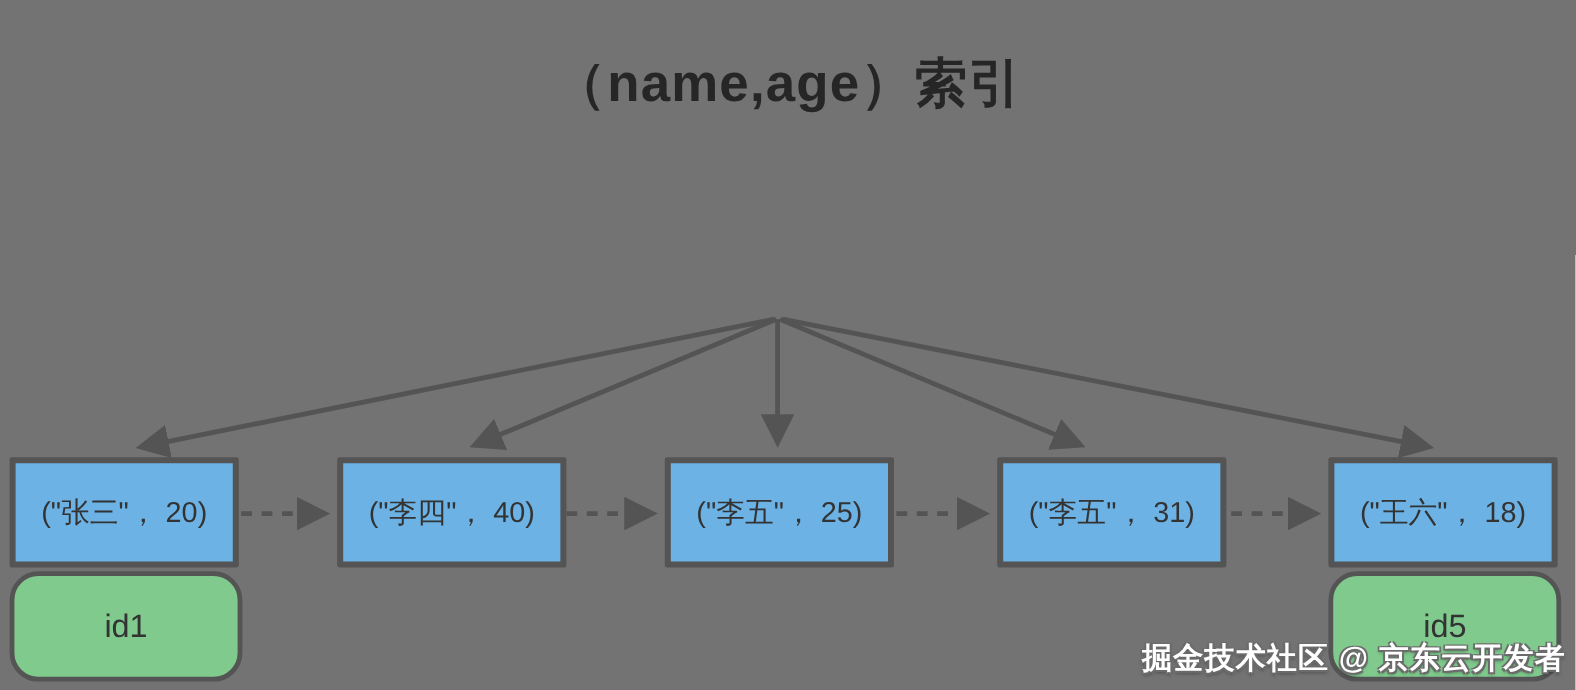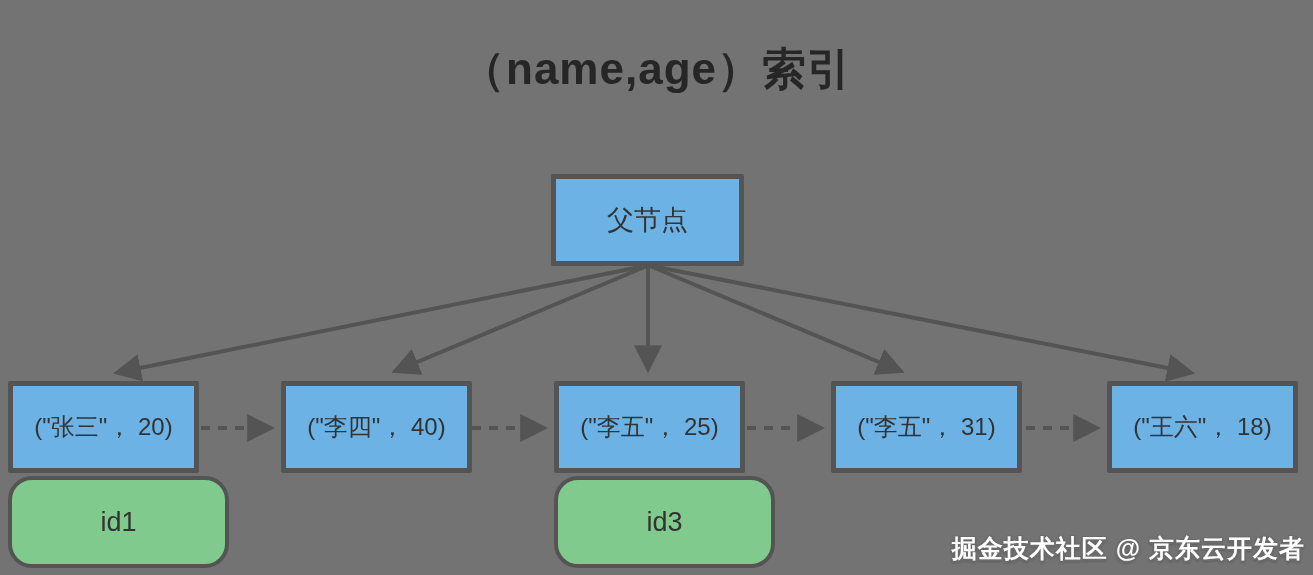--- a/index.html
+++ b/index.html
@@ -104,9 +104,6 @@
 
   <div class="title">（name,age）索引</div>
 
-  <div class="node parent-node">
-    <span>父节点</span>
-  </div>
 
   <div class="node leaf-key leaf-x0">
     <span>("张三"， 20)</span>

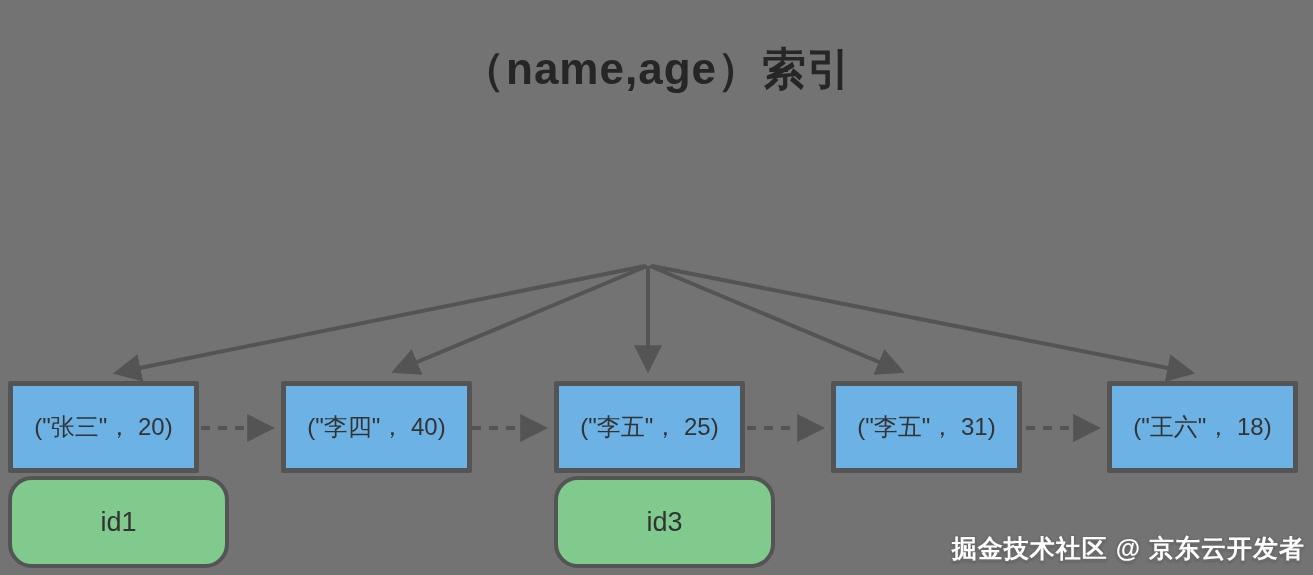--- a/index.html
+++ b/index.html
@@ -58,7 +58,7 @@
   }
   .leaf-id {
     top: 476px;
-    width: 221px;
+    width: 194px;
     height: 92px;
     background: var(--green, #7FCA8C);
     border: 4px solid var(--border, #545454);

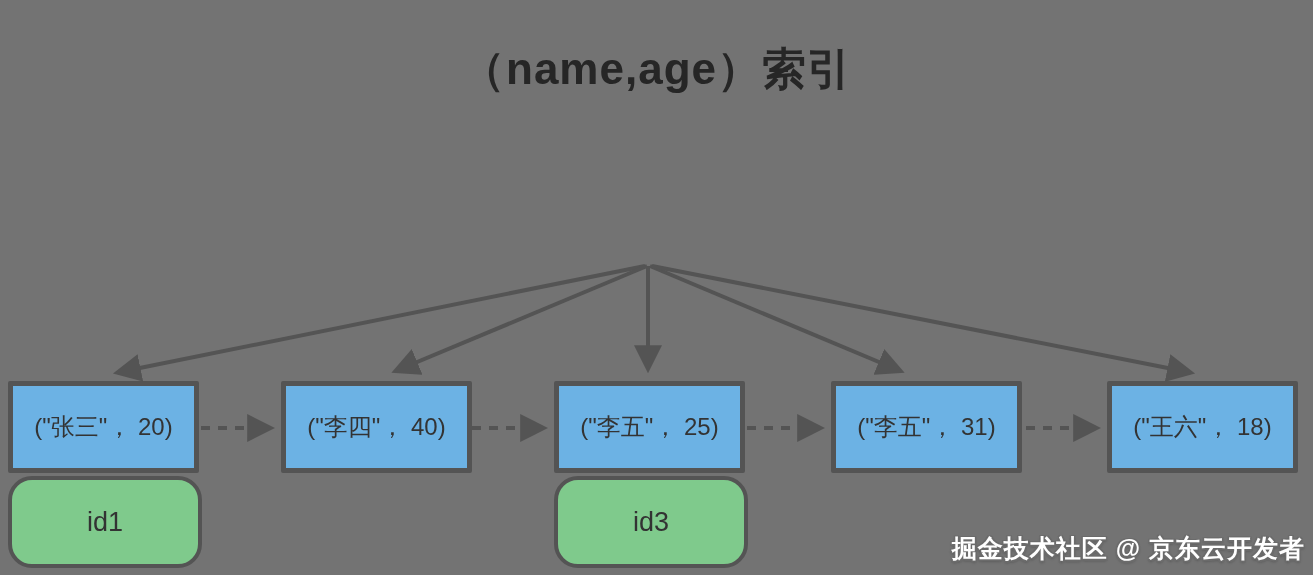--- a/index.html
+++ b/index.html
@@ -119,9 +119,6 @@
   <div class="node leaf-key leaf-x2">
     <span>("李五"， 25)</span>
   </div>
-  <div class="node leaf-id leaf-x2">
-    <span>id3</span>
-  </div>
 
   <div class="node leaf-key leaf-x3">
     <span>("李五"， 31)</span>

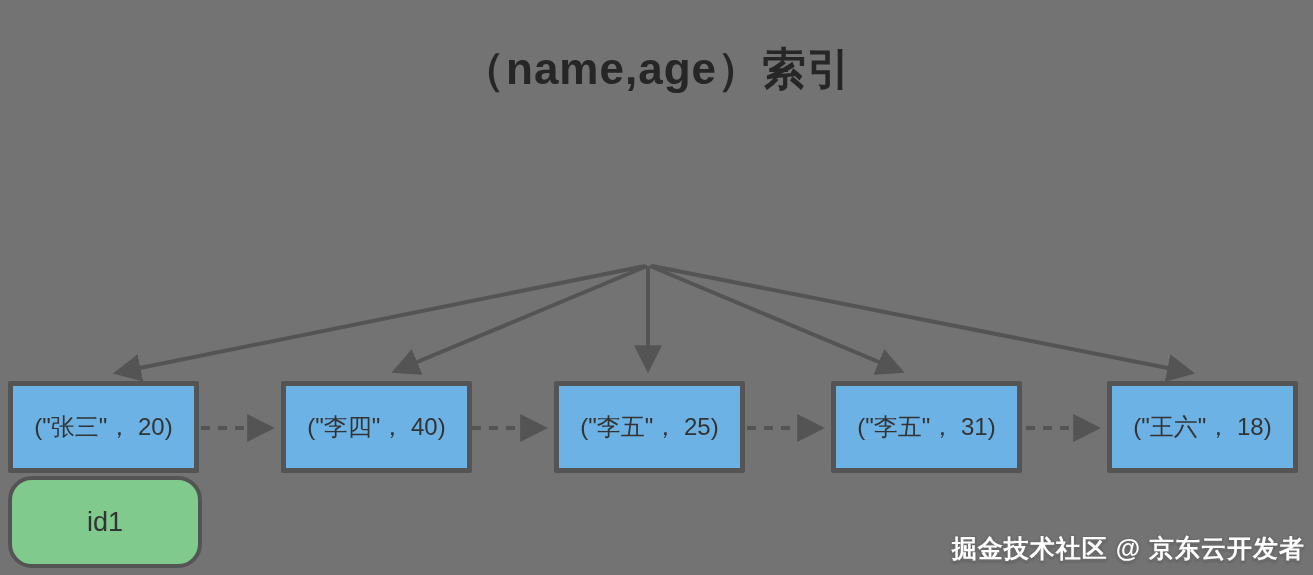--- a/index.html
+++ b/index.html
@@ -127,6 +127,9 @@
   <div class="node leaf-key leaf-x4">
     <span>("王六"， 18)</span>
   </div>
+  <div class="node leaf-id leaf-x4">
+    <span>id5</span>
+  </div>
 
   <svg class="arrows" viewBox="0 0 1313 575" xmlns="http://www.w3.org/2000/svg">
     <defs>

